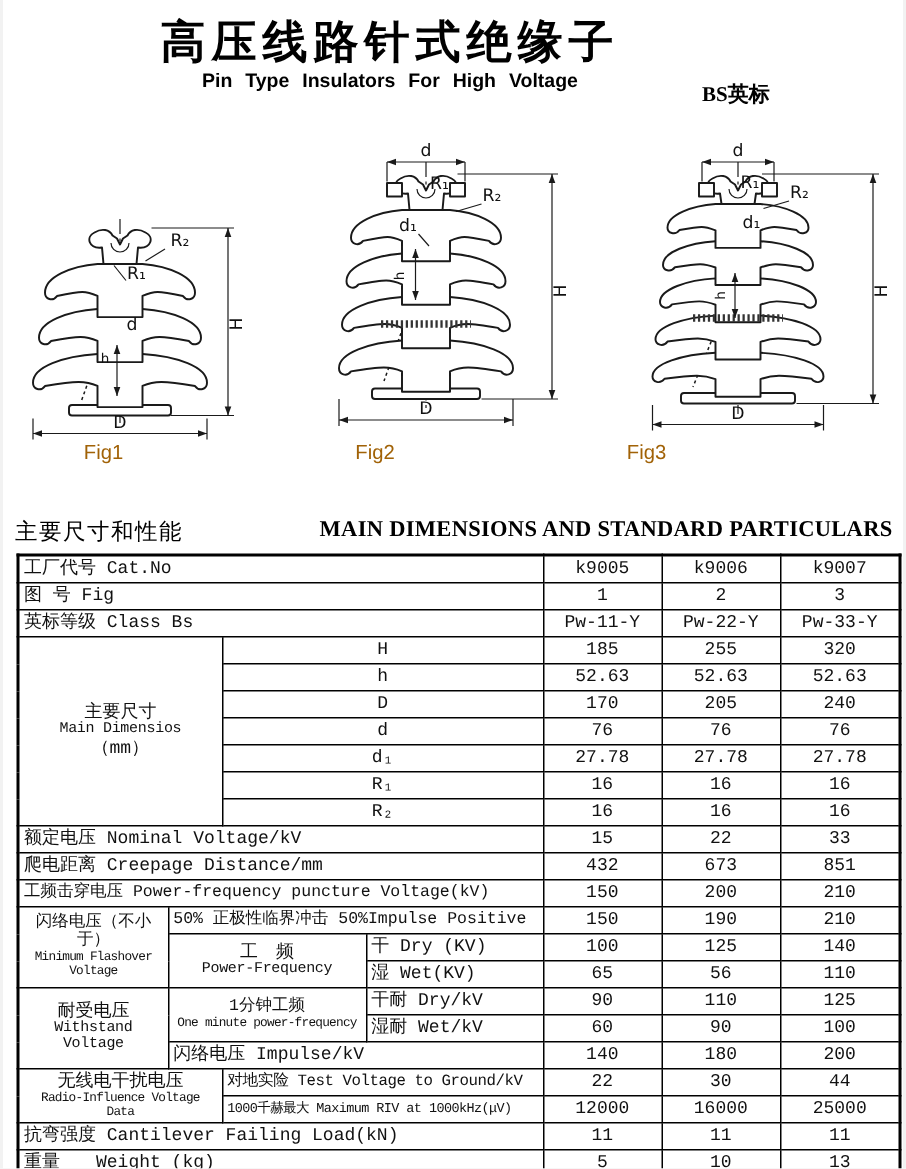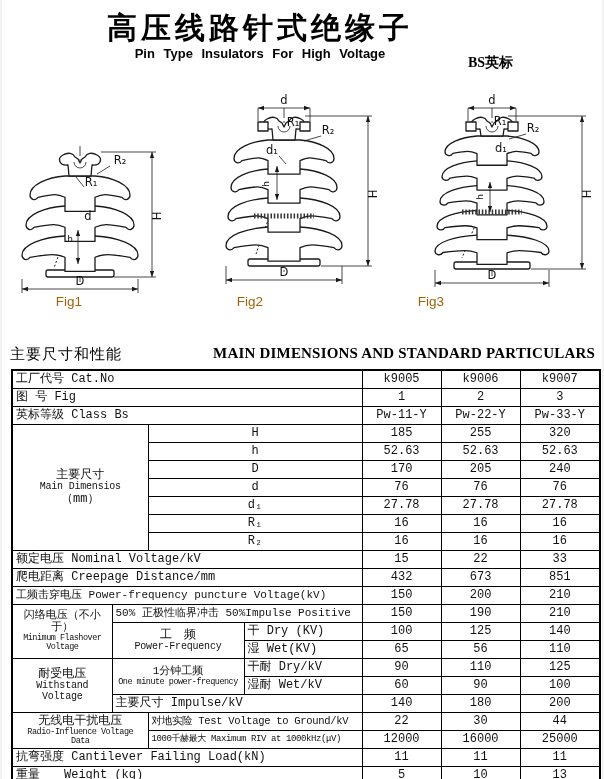--- a/index.html
+++ b/index.html
@@ -326,7 +326,7 @@
       <td class="v">100</td>
     </tr>
     <tr>
-      <td colspan="3">主要尺寸 Impulse/kV</td>
+      <td colspan="3">闪络电压 Impulse/kV</td>
       <td class="v">140</td>
       <td class="v">180</td>
       <td class="v">200</td>

